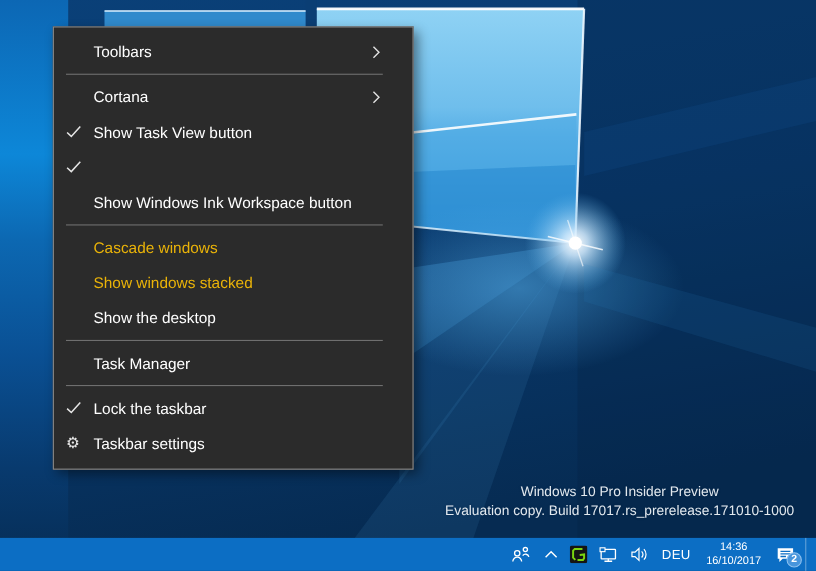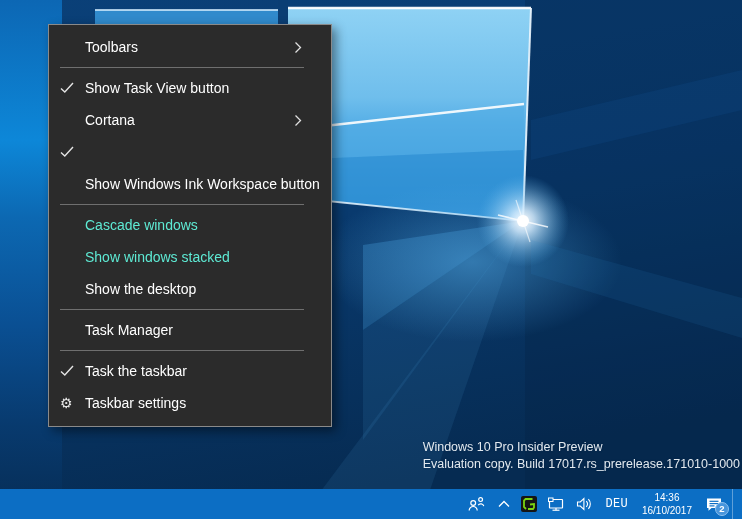--- a/index.html
+++ b/index.html
@@ -17,7 +17,7 @@
 
   
   .context-menu {
-    position:absolute; left:48px; top:24px; width:284px;
+    position:absolute; left:48px; top:24px; width:328px;
     background:#2b2b2b; border:1px solid #8a8a8a;
     padding:6px 16px 7px 0;
     box-shadow:4px 4px 10px rgba(0,0,0,0.45);

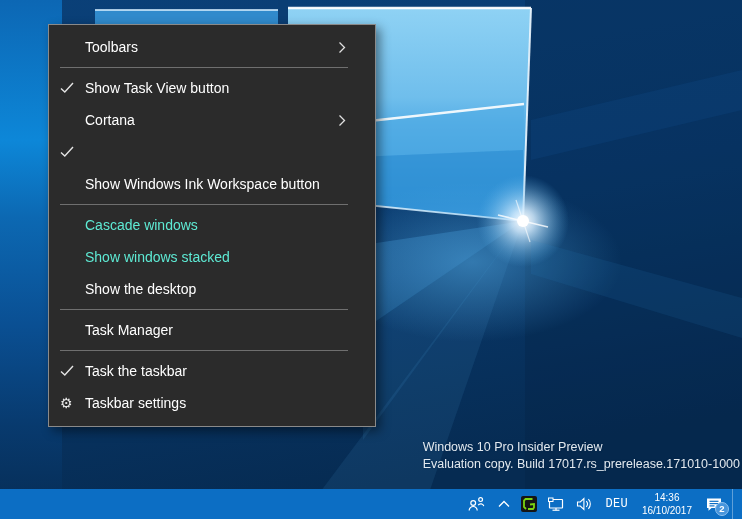--- a/index.html
+++ b/index.html
@@ -150,21 +150,21 @@
     <div class="menu-separator"></div>
 
     <div class="menu-item">
-      <span class="check-area">
-        <svg width="14" height="12" viewBox="0 0 14 12">
-            <path d="M1 6.5 L4.8 10 L13 1" fill="none" stroke="#e4e4e4" stroke-width="1.4"></path>
-          </svg>
-      </span>
-      <span class="label">Show Task View button</span>
-    </div>
-
-    <div class="menu-item">
       <span class="label">Cortana</span>
       <span class="submenu-arrow">
         <svg width="8" height="13" viewBox="0 0 8 13">
             <path d="M1.5 1.5 L6.5 6.5 L1.5 11.5" fill="none" stroke="#e0e0e0" stroke-width="1.3"></path>
           </svg>
       </span>
+    </div>
+
+    <div class="menu-item">
+      <span class="check-area">
+        <svg width="14" height="12" viewBox="0 0 14 12">
+            <path d="M1 6.5 L4.8 10 L13 1" fill="none" stroke="#e4e4e4" stroke-width="1.4"></path>
+          </svg>
+      </span>
+      <span class="label">Show Task View button</span>
     </div>
 
     <div class="menu-item">

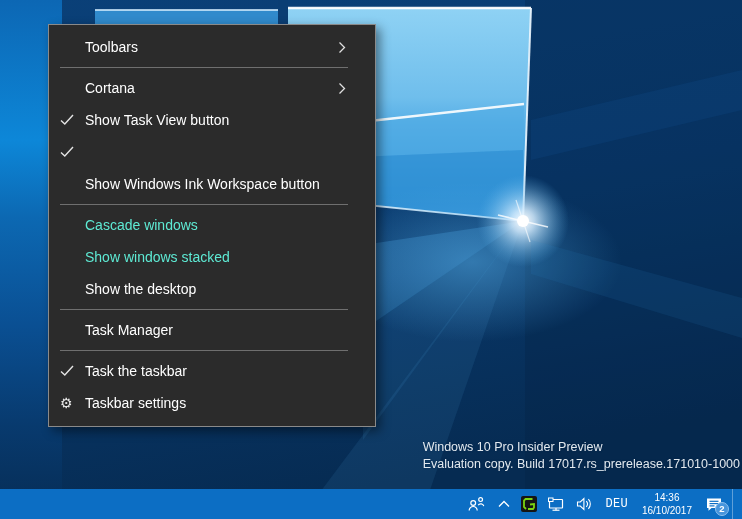--- a/index.html
+++ b/index.html
@@ -28,7 +28,7 @@
     padding-left:36px; padding-right:30px; cursor:default;
     white-space:nowrap;
   }
-  .menu-item.disabled { color:#5eead4; }
+  .menu-item.disabled { color:#eab308; }
   .check-area {
     position:absolute; left:11px; top:0; width:20px; height:32px;
     display:flex; align-items:center; justify-content:flex-start;

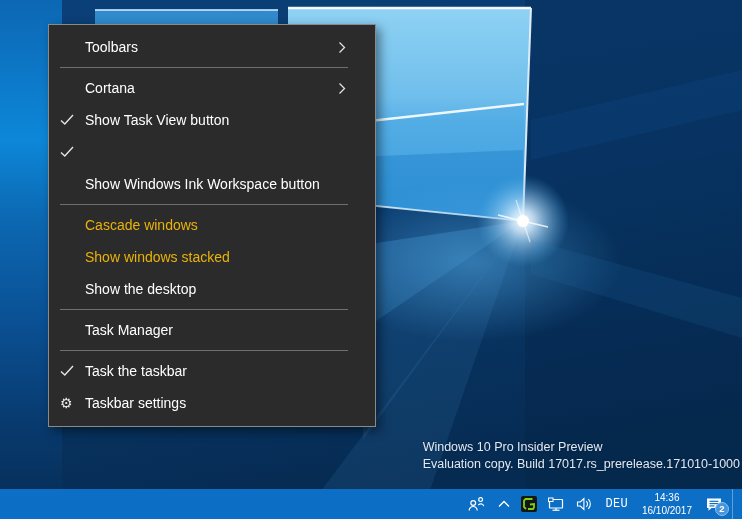--- a/index.html
+++ b/index.html
@@ -209,7 +209,7 @@
             <path d="M1 6.5 L4.8 10 L13 1" fill="none" stroke="#e4e4e4" stroke-width="1.4"></path>
           </svg>
       </span>
-      <span class="label">Task the taskbar</span>
+      <span class="label">Lock the taskbar</span>
     </div>
 
     <div class="menu-item">

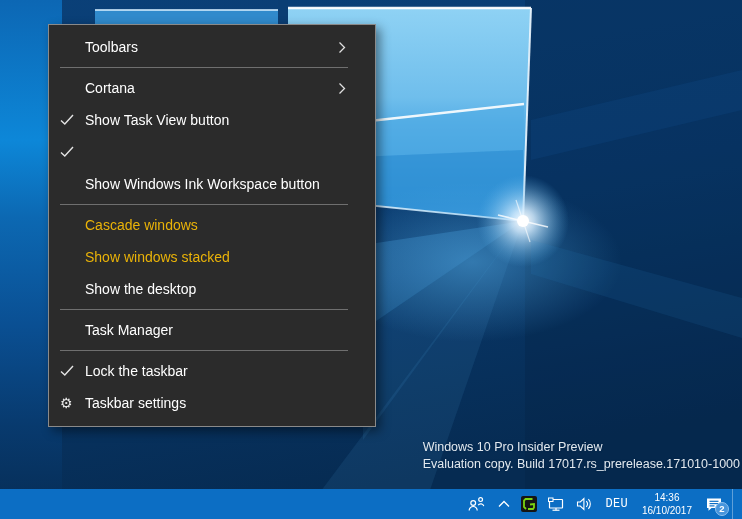--- a/index.html
+++ b/index.html
@@ -10,7 +10,7 @@
   .wallpaper { position:absolute; left:0; top:0; width:742px; height:519px; display:block; }
 
   .watermark {
-    position:absolute; right:2px; top:439px; text-align:left;
+    position:absolute; right:20px; top:439px; text-align:center;
     color:rgba(238,243,248,0.95); font-size:12.5px; line-height:17px;
     text-shadow:0 0 2px rgba(0,30,60,.4);
   }

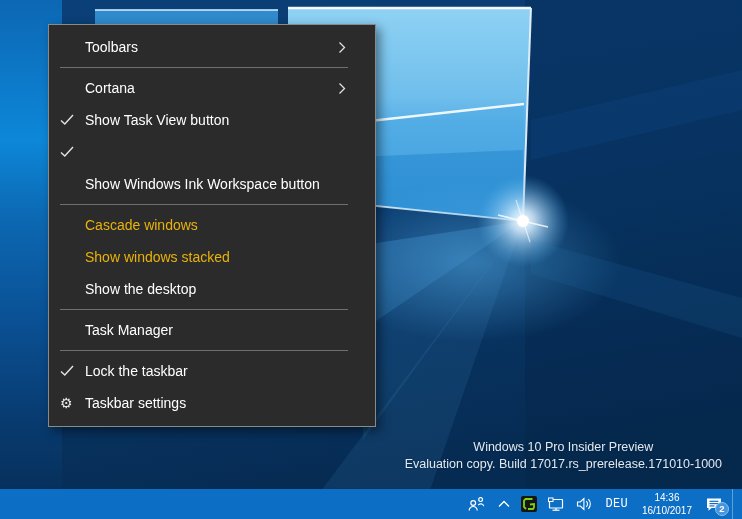--- a/index.html
+++ b/index.html
@@ -53,7 +53,7 @@
     height:30px; display:flex; align-items:center; justify-content:center;
     padding:0 5px;
   }
-  .lang { font-size:12px; padding:0 7px; letter-spacing:0.3px;font-family:Liberation Mono, monospace; }
+  .lang { font-size:12px; padding:0 7px; letter-spacing:0.3px; }
   .clock { text-align:center; font-size:10px; line-height:13px; padding:0 7px; }
   .action-wrap { position:relative; padding:0 9px 0 6px; height:30px; display:flex; align-items:center; }
   .badge {

